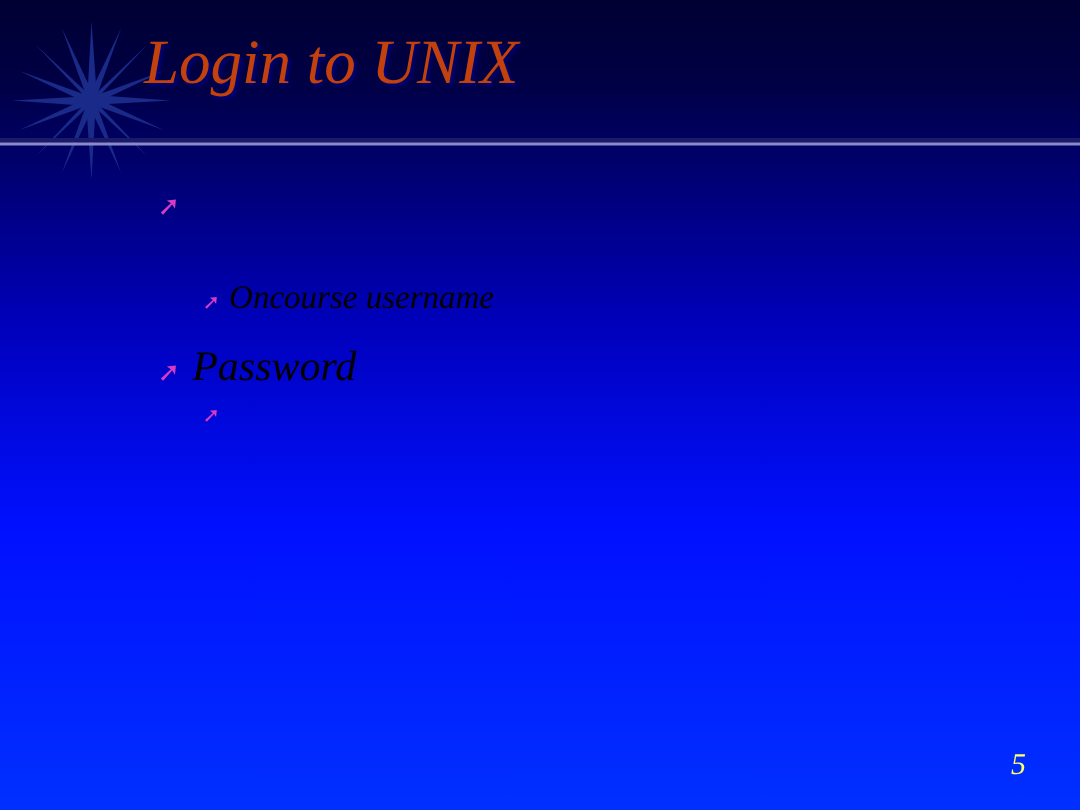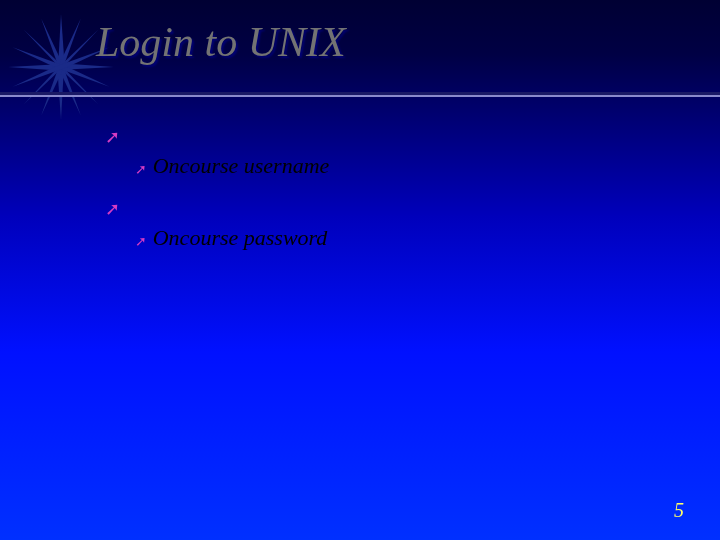--- a/index.html
+++ b/index.html
@@ -22,7 +22,7 @@
     left: 96px;
     font-size: 42px;
     font-weight: normal;
-    color: #737373;
+    color: #c2410c;
     text-shadow: 2px 2px 2px rgba(0,0,150,0.6);
     font-style: italic;
   }

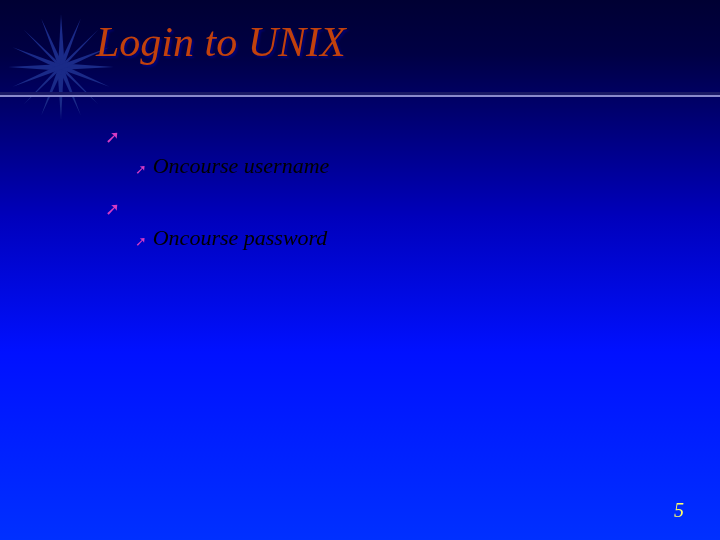--- a/index.html
+++ b/index.html
@@ -61,7 +61,7 @@
   }
   .arrow.small { font-size: 14px; margin-right: 6px; }
   .l1-text { font-size: 28px; font-style: italic; }
-  .l2-text { font-size: 22px; font-style: italic; }
+  .l2-text { font-size: 22px; font-style: italic; margin-top: 32px; }
   .pagenum {
     position: absolute;
     bottom: 18px;

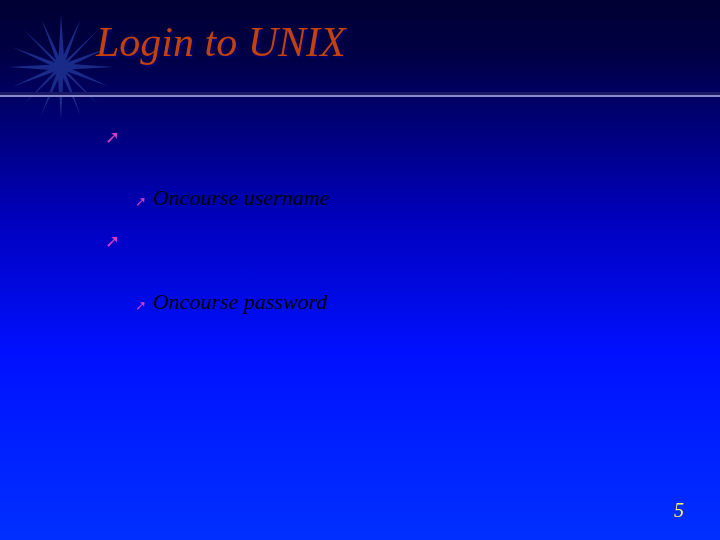--- a/index.html
+++ b/index.html
@@ -104,6 +104,7 @@
   </div>
   <div class="item-l1">
     <span class="arrow">➚</span>
+    <span class="l1-text">Password</span>
   </div>
   <div class="item-l2">
     <span class="arrow small">➚</span>

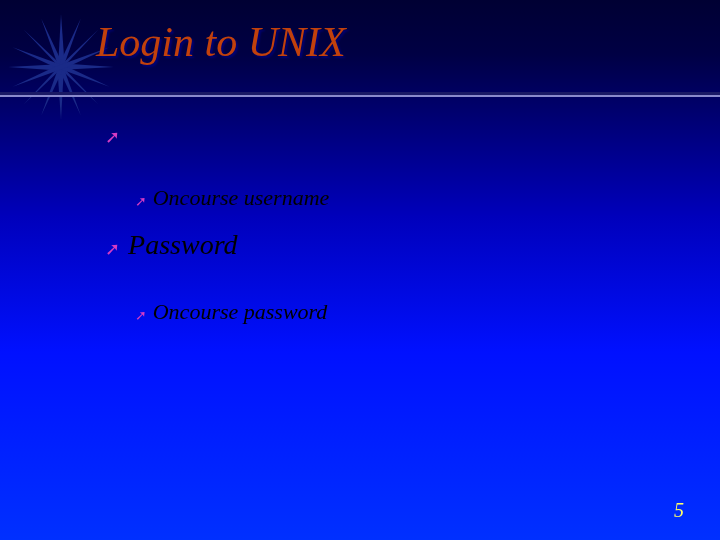--- a/index.html
+++ b/index.html
@@ -108,7 +108,6 @@
   </div>
   <div class="item-l2">
     <span class="arrow small">➚</span>
-    <span class="l2-text">Oncourse password</span>
   </div>
 </div>
 

